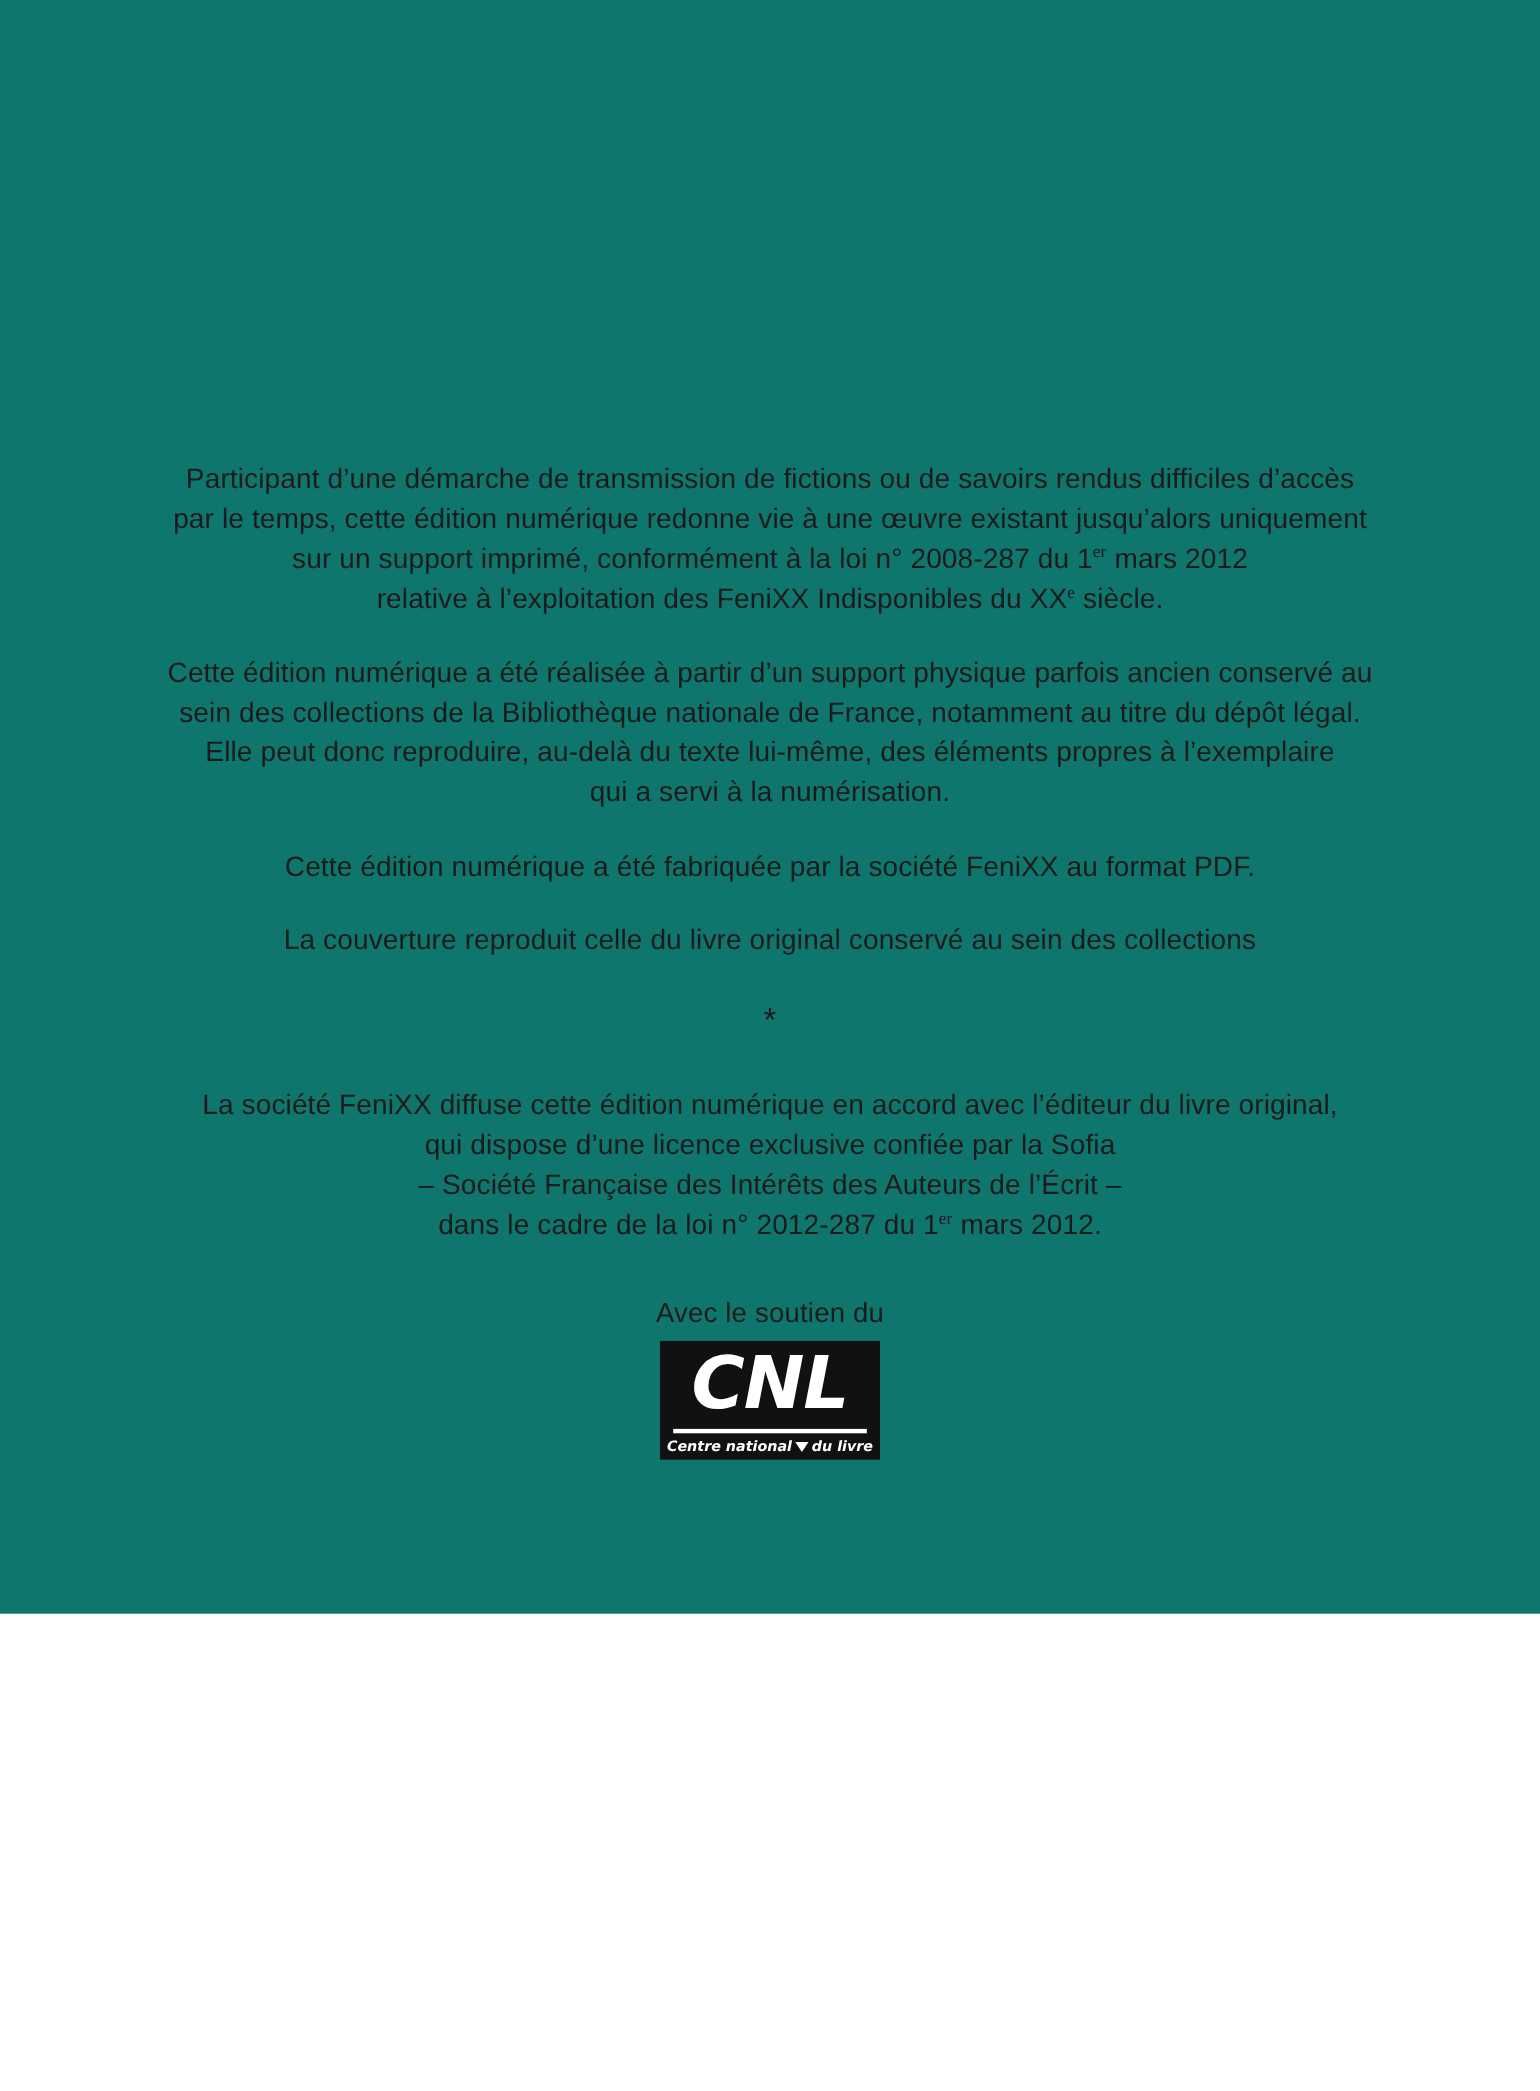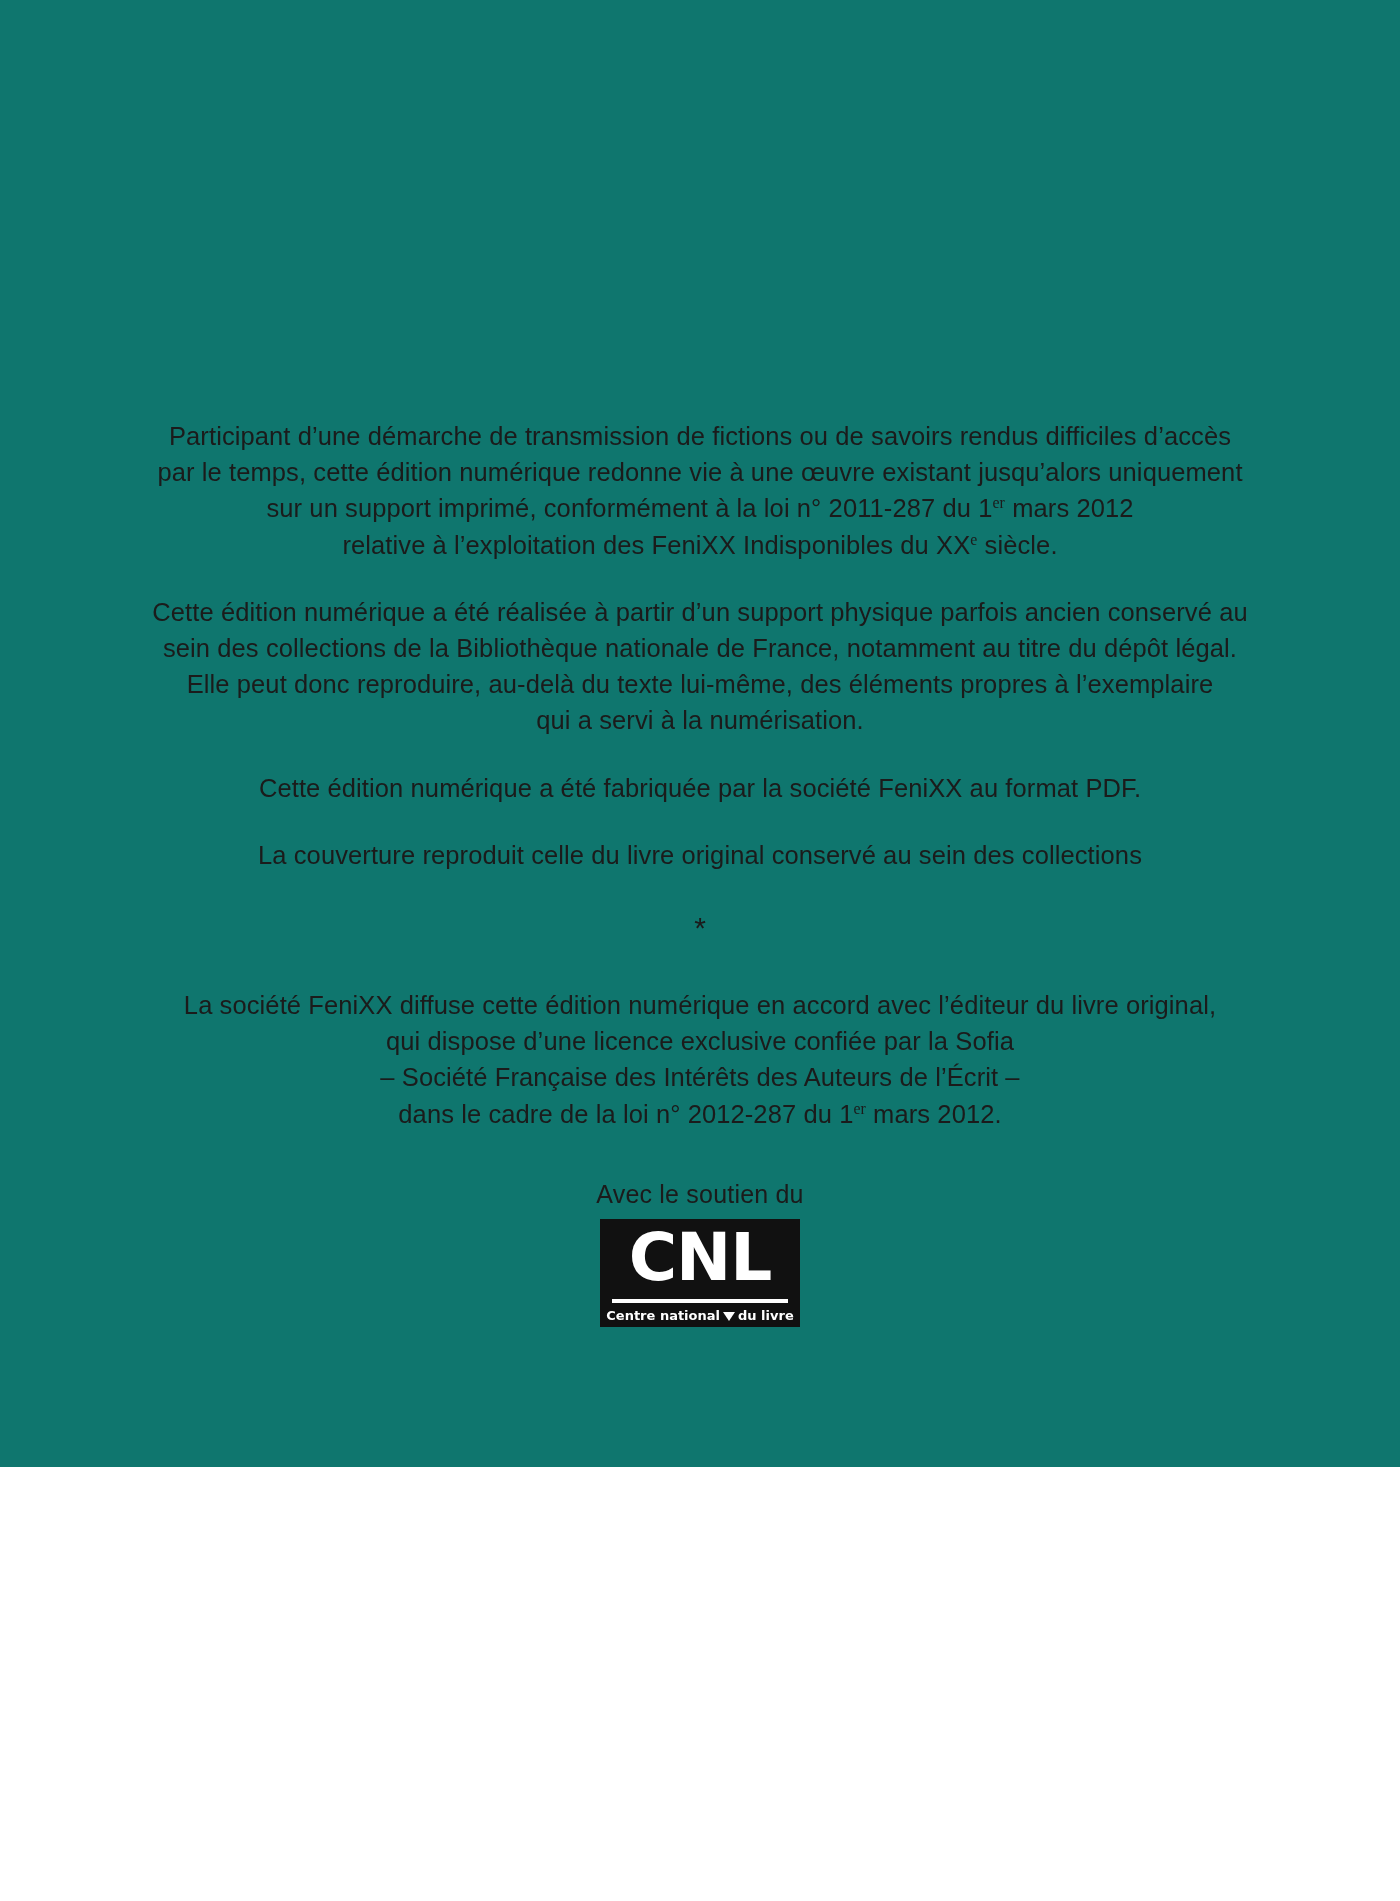--- a/index.html
+++ b/index.html
@@ -145,7 +145,7 @@
     <p class="para">
       <span>Participant d’une démarche de transmission de fictions ou de savoirs rendus difficiles d’accès</span><br>
       <span>par le temps, cette édition numérique redonne vie à une œuvre existant jusqu’alors uniquement</span><br>
-      <span><span>sur un support imprimé, conformément à la loi n° 2011-287 du 1</span><sup>er</sup><span> mars 2012</span></span><br>
+      <span><span>sur un support imprimé, conformément à la loi n° 2008-287 du 1</span><sup>er</sup><span> mars 2012</span></span><br>
       <span><span>relative à l’exploitation des FeniXX Indisponibles du XX</span><sup>e</sup><span> siècle.</span></span>
     </p>
 

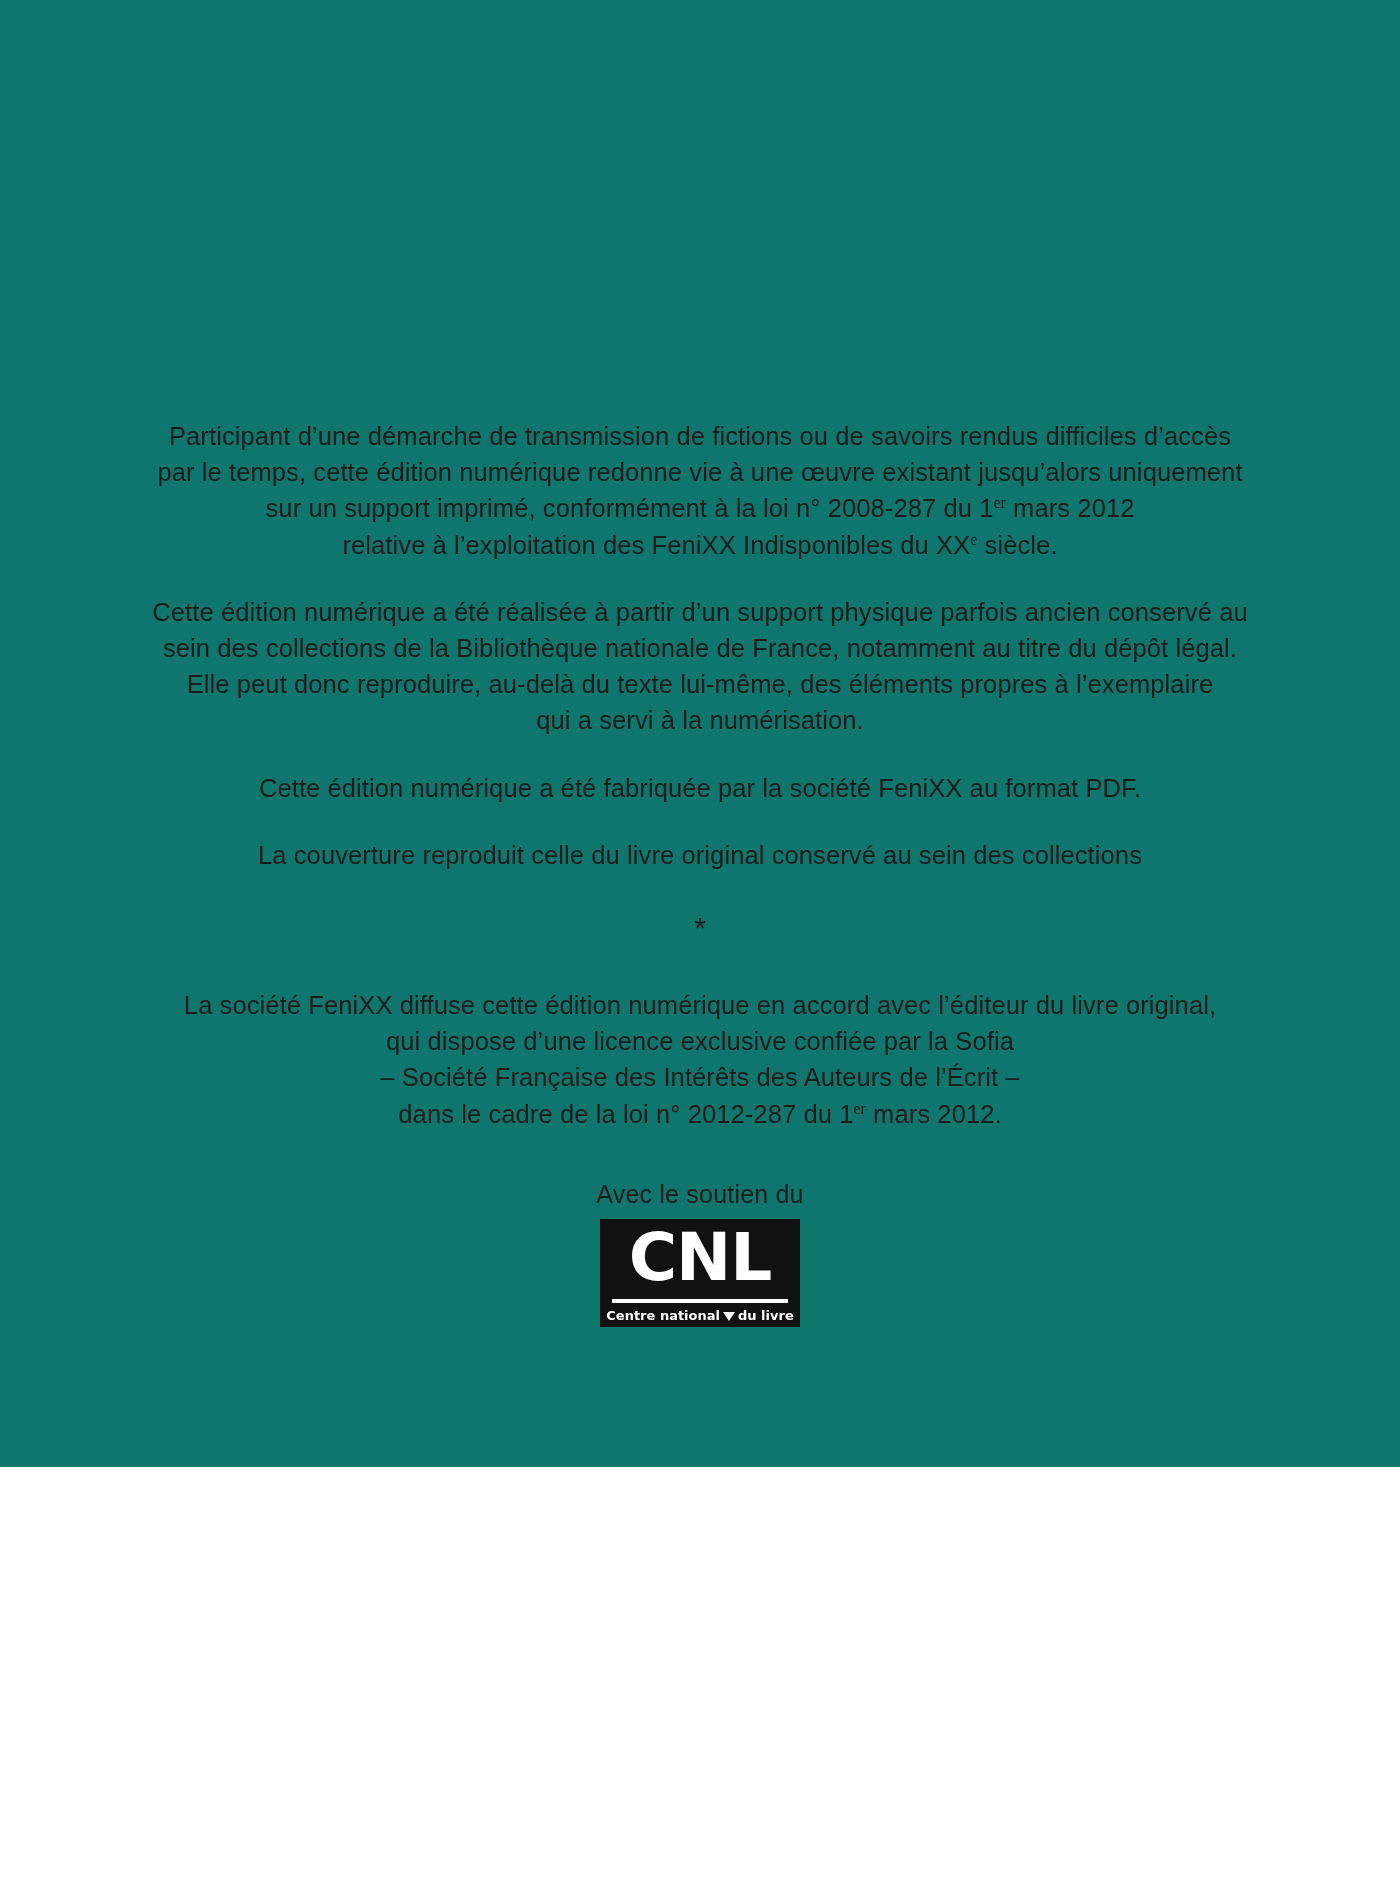--- a/index.html
+++ b/index.html
@@ -76,6 +76,7 @@
   .logo-wrap {
     display: inline-block;
     width: 200px;
+    font-style: italic;
   }
 
   .logo {

